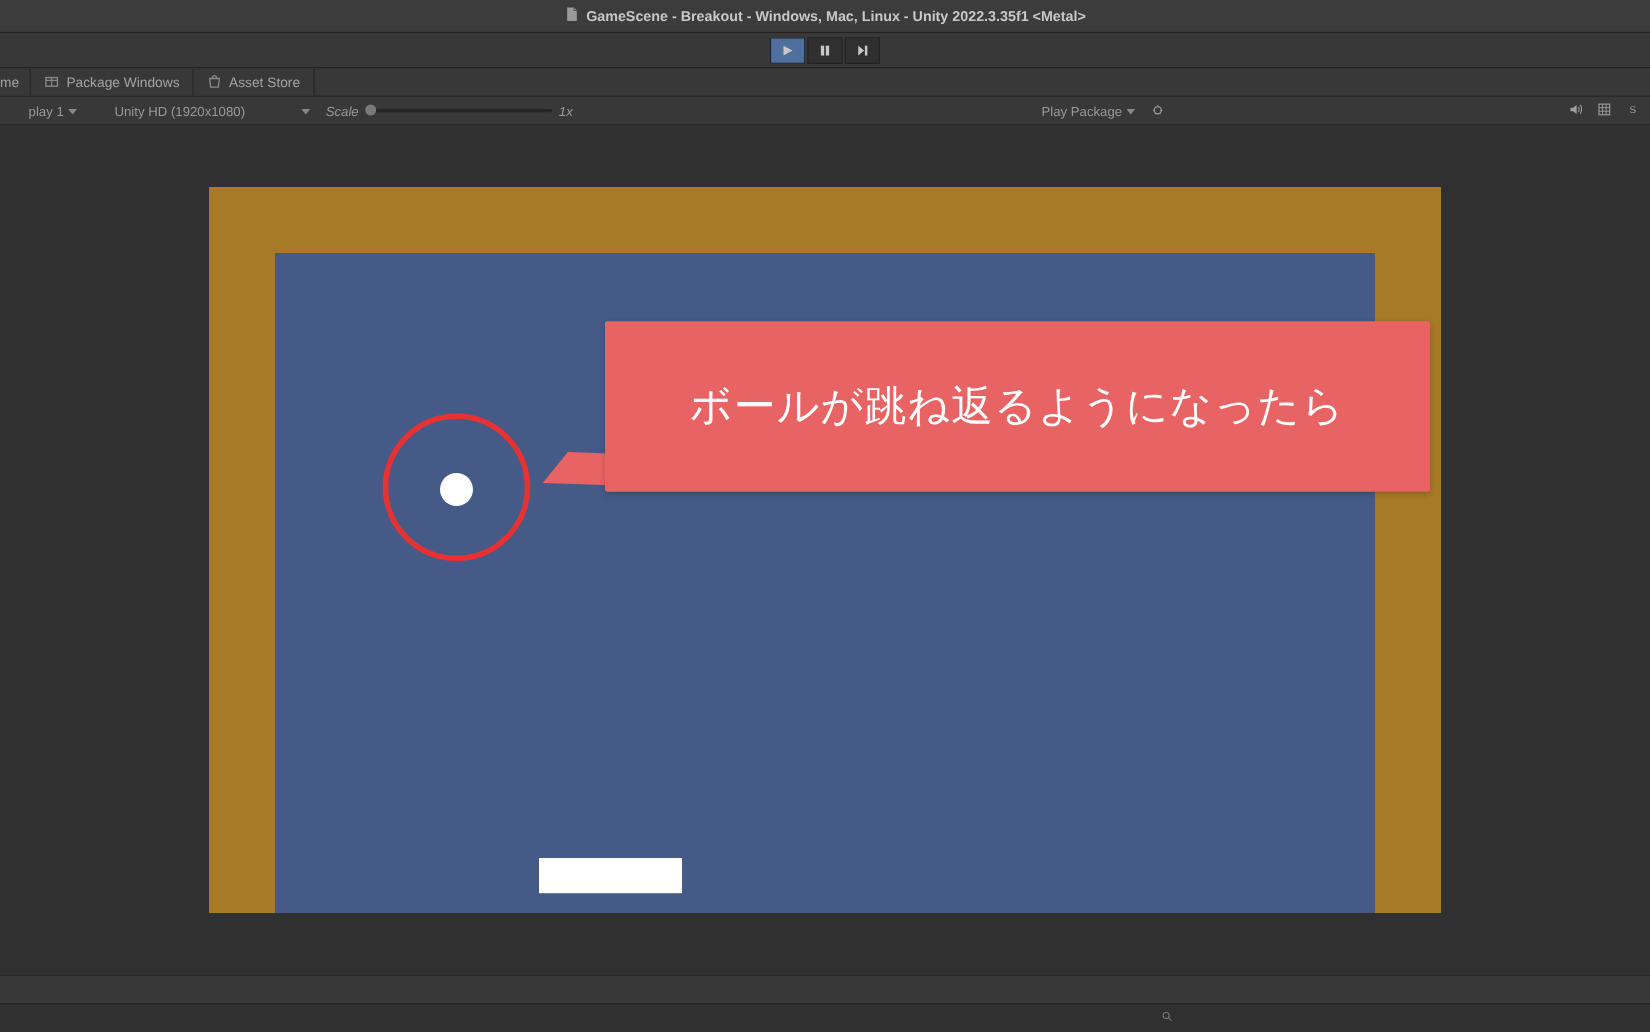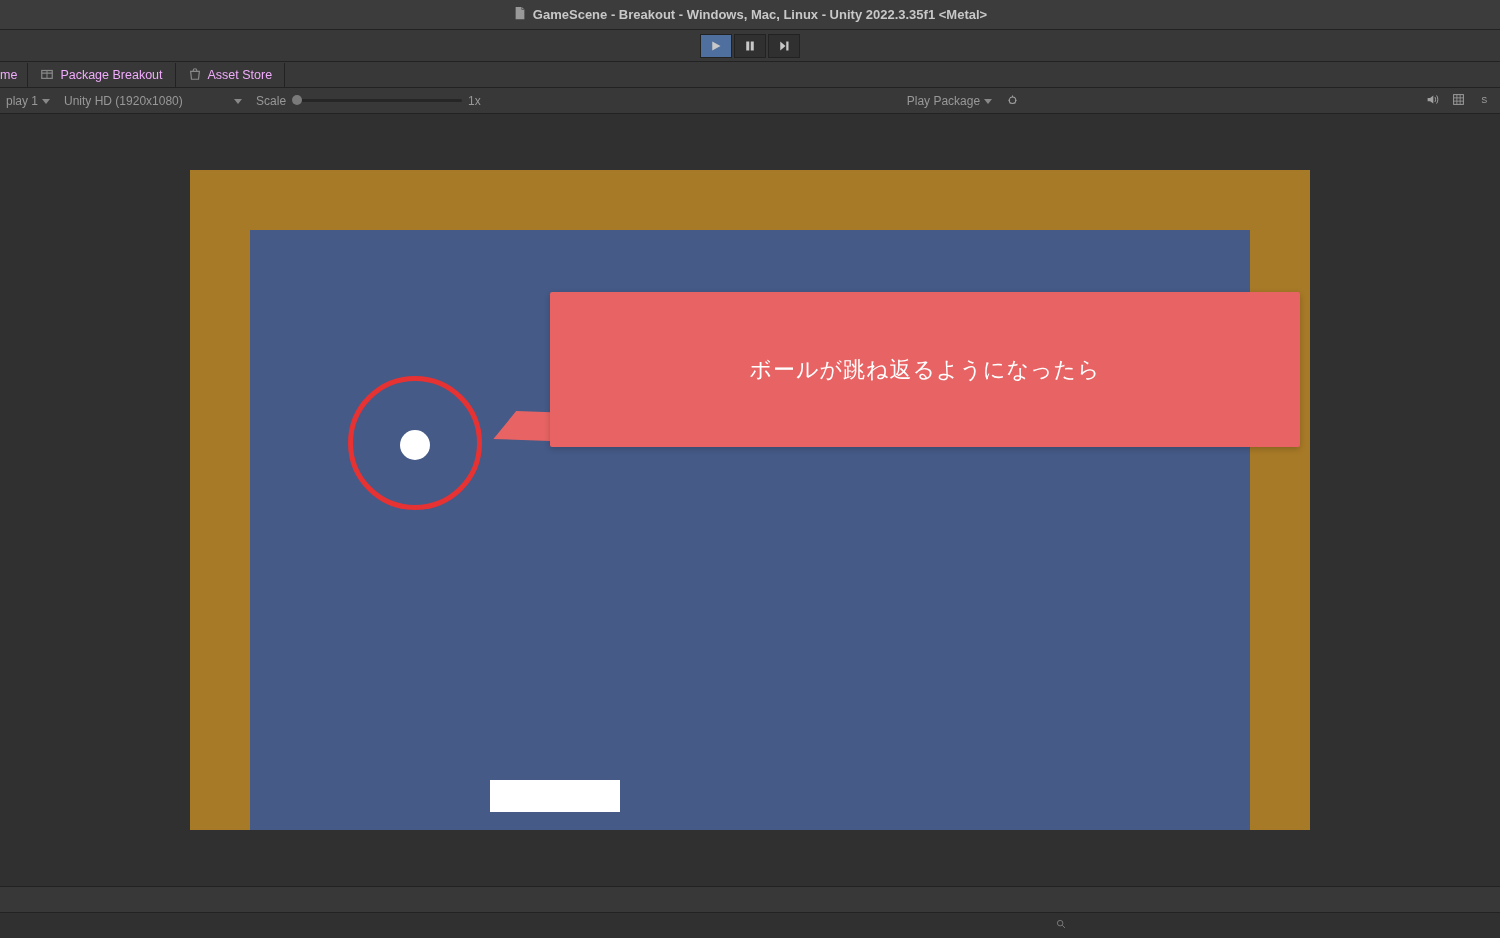--- a/index.html
+++ b/index.html
@@ -15,7 +15,7 @@
   .play-btn svg { width:12px; height:12px; fill:#c8c8c8; }
 
   .tabbar { height:26px; background:#383838; display:flex; align-items:flex-end; border-bottom:1px solid #222; padding-left:0; }
-  .tab { height:24px; padding:0 12px; display:flex; align-items:center; gap:6px; font-size:12.5px; color:#f0abfc; border-right:1px solid #222; background:#383838; cursor:pointer; }
+  .tab { height:24px; padding:0 12px; display:flex; align-items:center; gap:6px; font-size:12.5px; color:#a3a3a3; border-right:1px solid #222; background:#383838; cursor:pointer; }
   .tab.first { padding-left:0; padding-right:10px; }
   .tab svg { width:14px; height:14px; fill:#888; }
 

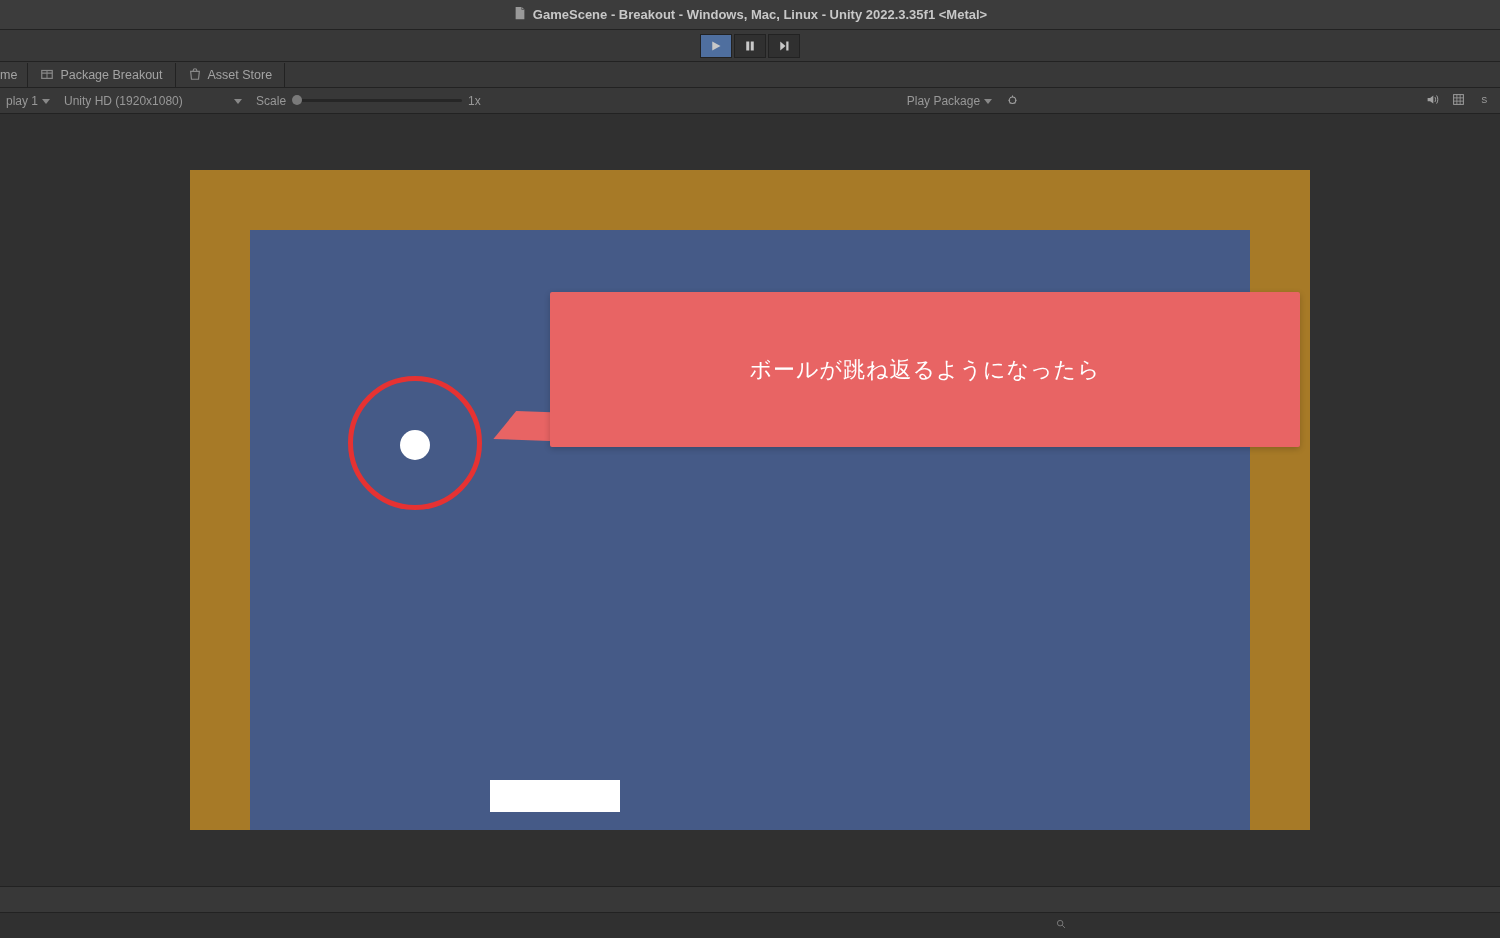--- a/index.html
+++ b/index.html
@@ -95,7 +95,7 @@
             <path d="M2 7h12M8 4v9" stroke="#888" stroke-width="1.2"></path>
           </svg>
       </span>
-      <span>Package Breakout</span>
+      <span>Package Windows</span>
     </div>
     <div class="tab">
       <span>

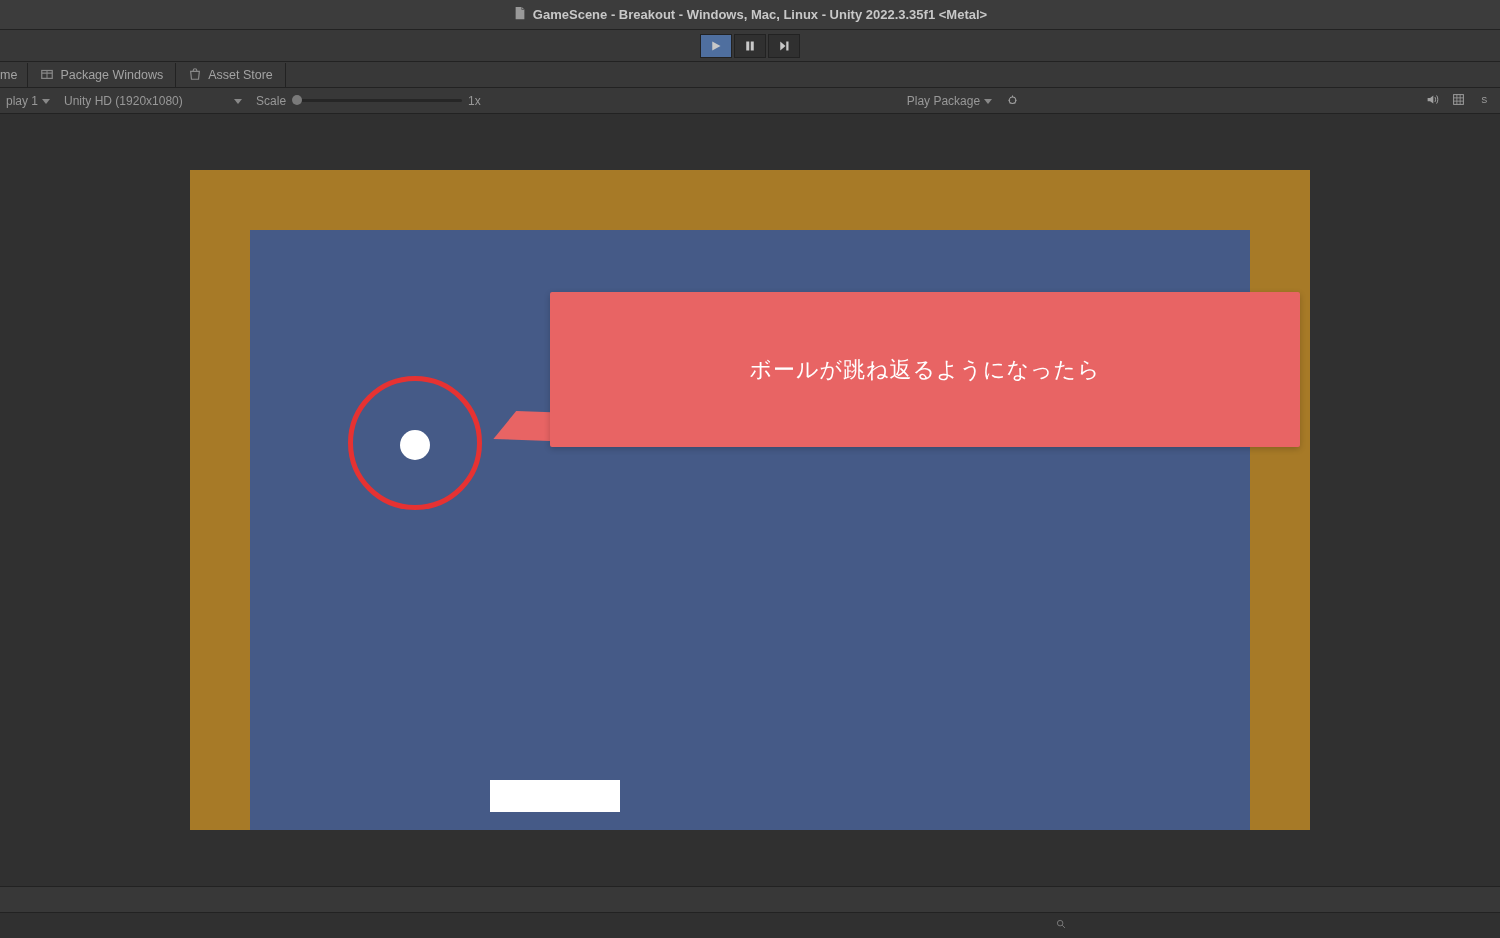--- a/index.html
+++ b/index.html
@@ -20,7 +20,7 @@
   .tab svg { width:14px; height:14px; fill:#888; }
 
   .toolbar { height:26px; background:#383838; display:flex; align-items:center; border-bottom:1px solid #222; padding:0 0; font-size:12px; color:#989898; position:relative; }
-  .tool-dd { height:20px; padding:0 6px; display:flex; align-items:center; gap:4px; border:1px solid #222; background:#303030; margin-right:2px; cursor:pointer; }
+  .tool-dd { height:20px; padding:0 6px; display:flex; align-items:center; gap:4px; border:1px solid #222; background:#303030; margin-right:2px; cursor:pointer;margin-left:20px; }
   .tool-dd.ghost { border:none; background:transparent; }
   .tool-dd svg.caret { width:8px; height:8px; fill:#888; }
   .scale-group { display:flex; align-items:center; gap:6px; margin-left:6px; }

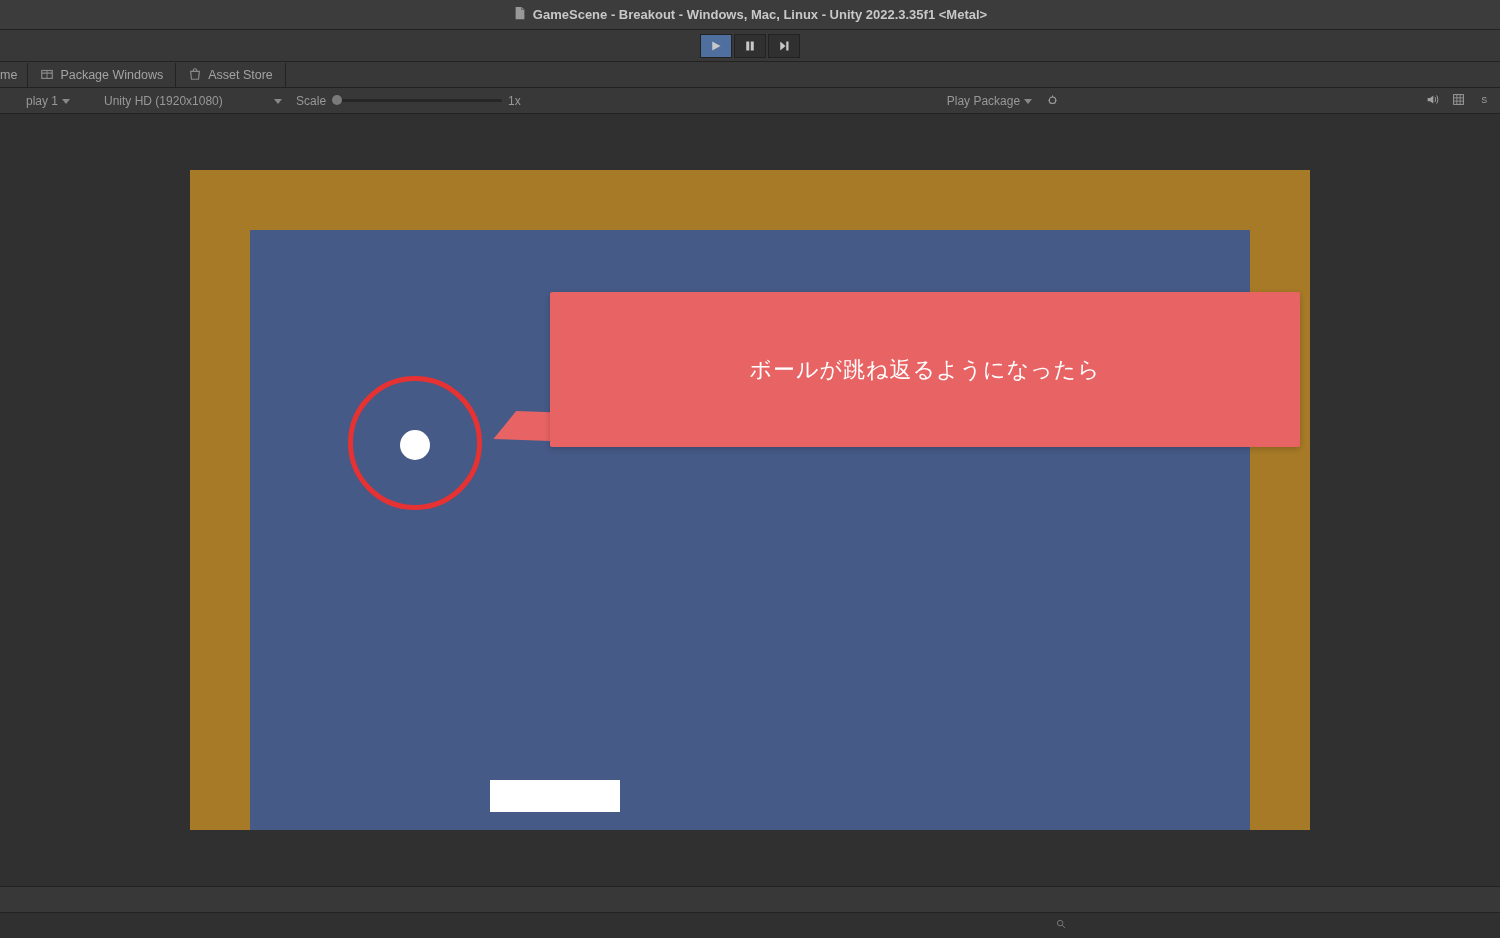--- a/index.html
+++ b/index.html
@@ -23,7 +23,7 @@
   .tool-dd { height:20px; padding:0 6px; display:flex; align-items:center; gap:4px; border:1px solid #222; background:#303030; margin-right:2px; cursor:pointer;margin-left:20px; }
   .tool-dd.ghost { border:none; background:transparent; }
   .tool-dd svg.caret { width:8px; height:8px; fill:#888; }
-  .scale-group { display:flex; align-items:center; gap:6px; margin-left:6px; }
+  .scale-group { display:flex; align-items:center; gap:6px; margin-left:6px;font-style:italic; }
   .slider-track { width:170px; height:3px; background:#262626; border-radius:2px; position:relative; }
   .slider-thumb { width:10px; height:10px; background:#7a7a7a; border-radius:50%; position:absolute; left:0; top:-4px; }
   .right-tools { margin-left:auto; display:flex; align-items:center; gap:2px; padding-right:4px; }

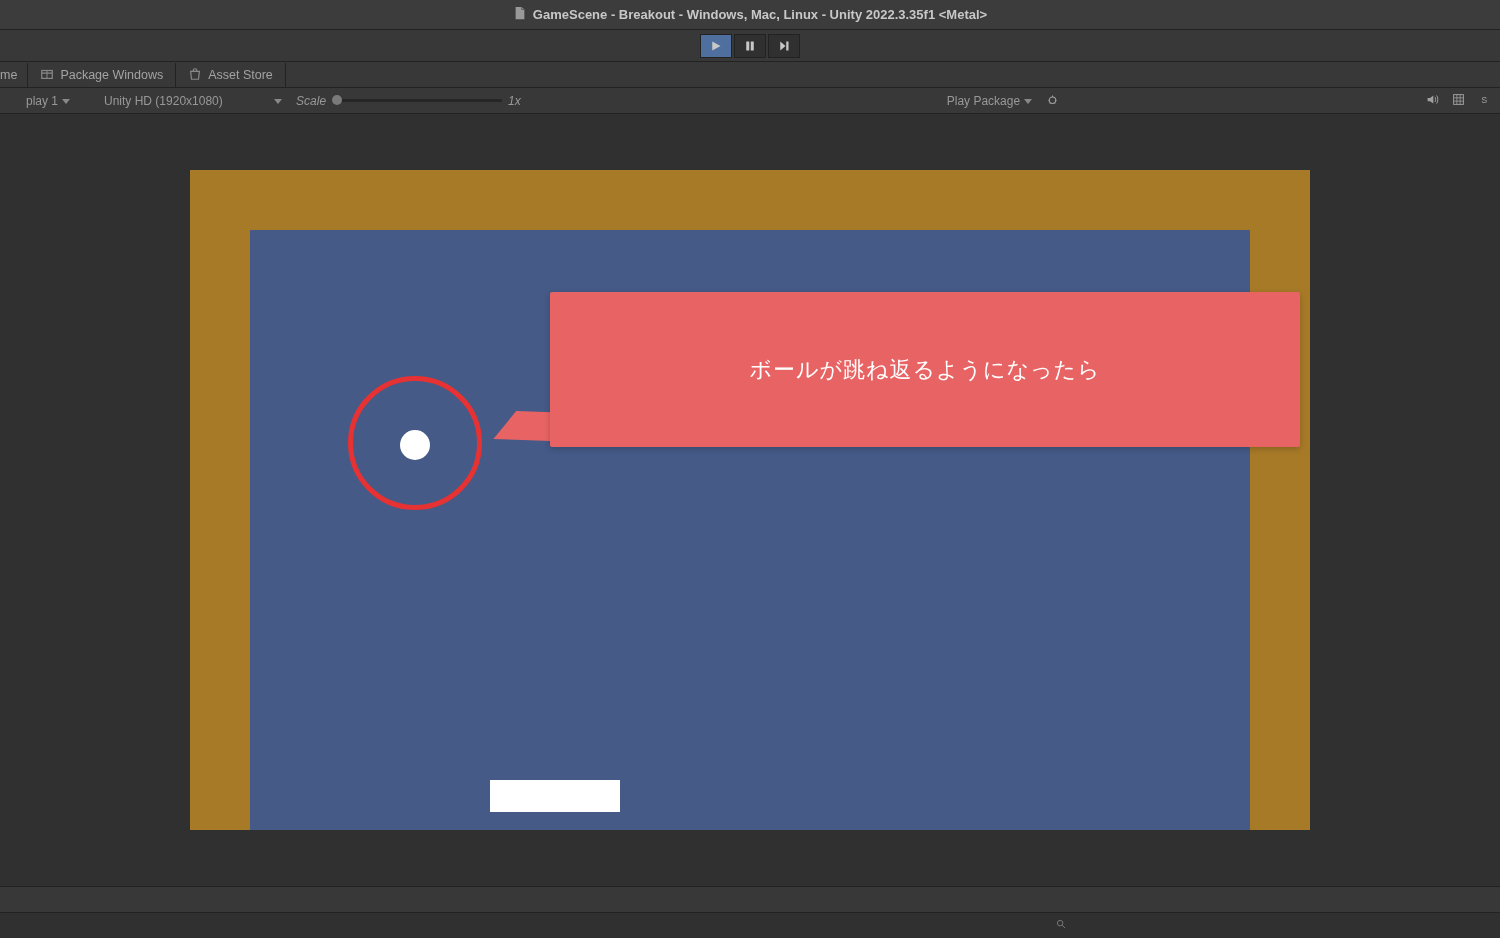--- a/index.html
+++ b/index.html
@@ -38,7 +38,7 @@
 
   .annot-circle { position:absolute; width:134px; height:134px; border:5px solid #e63232; border-radius:50%; left:98px; top:146px; }
 
-  .callout { position:absolute; left:300px; top:62px; width:750px; height:155px; background:#e86464; color:#fff; display:flex; flex-direction:column; align-items:center; justify-content:center; font-size:22px; letter-spacing:1px; border-radius:2px; box-shadow:0 2px 6px rgba(0,0,0,0.2); }
+  .callout { position:absolute; left:300px; top:62px; width:750px; height:155px; background:#e86464; color:#fff; display:flex; flex-direction:column; align-items:center; justify-content:center; font-size:38px; letter-spacing:1px; border-radius:2px; box-shadow:0 2px 6px rgba(0,0,0,0.2); }
   .callout-tail { position:absolute; left:268px; top:182px; width:0; height:0; }
   .callout-tail::before { content:""; position:absolute; width:58px; height:28px; background:#e86464; transform:skew(-38deg) rotate(2deg); left:-14px; top:0; }
   .callout-line { white-space:nowrap; }

